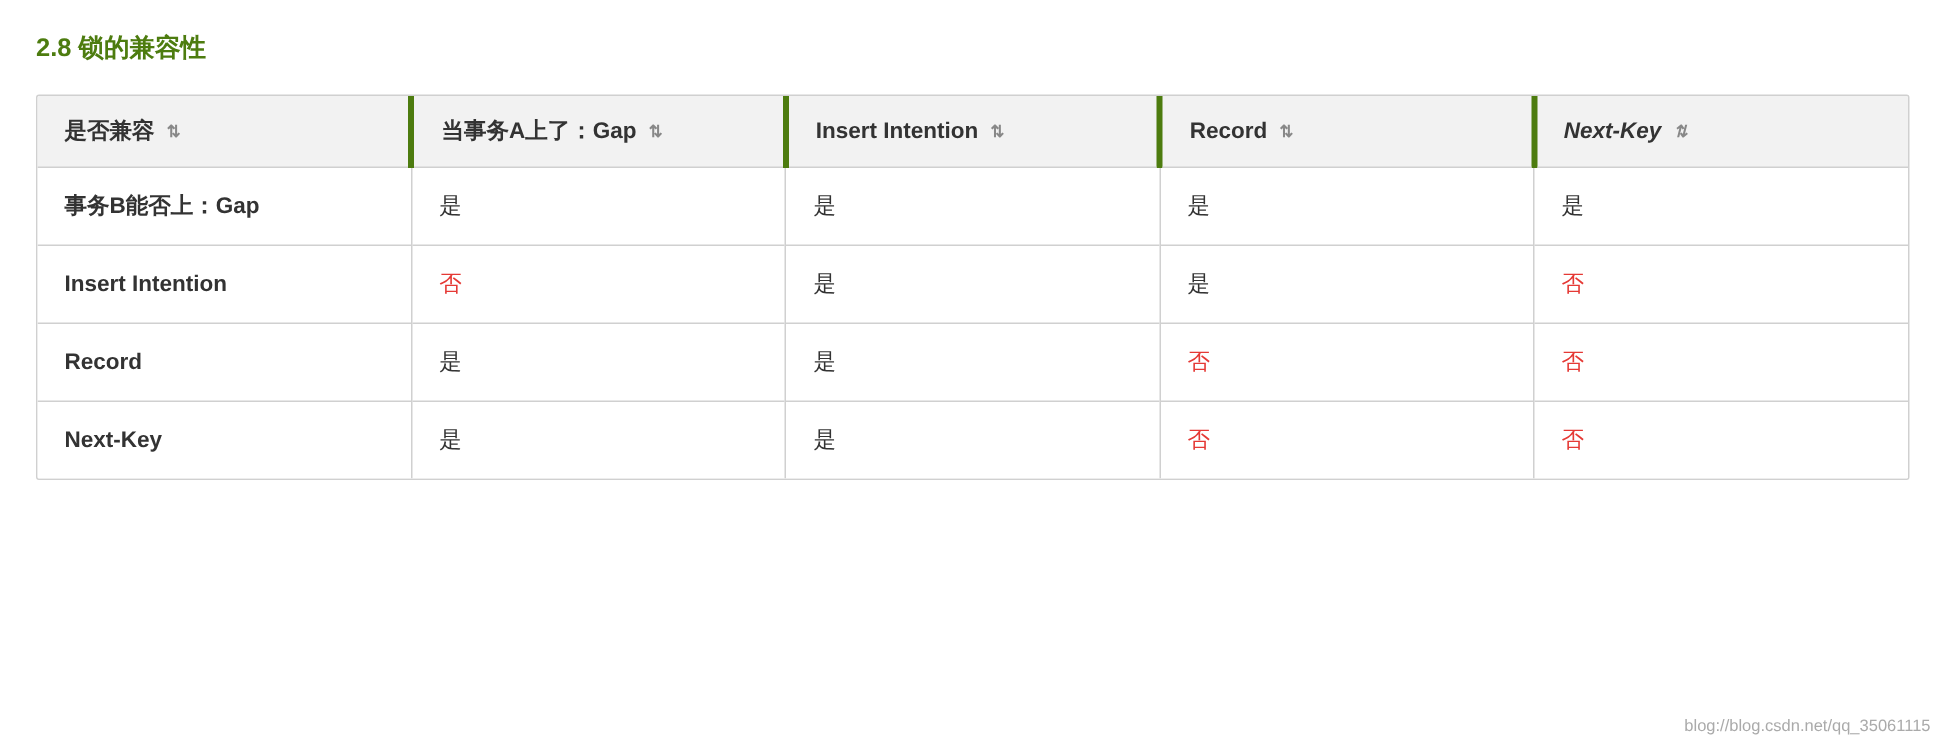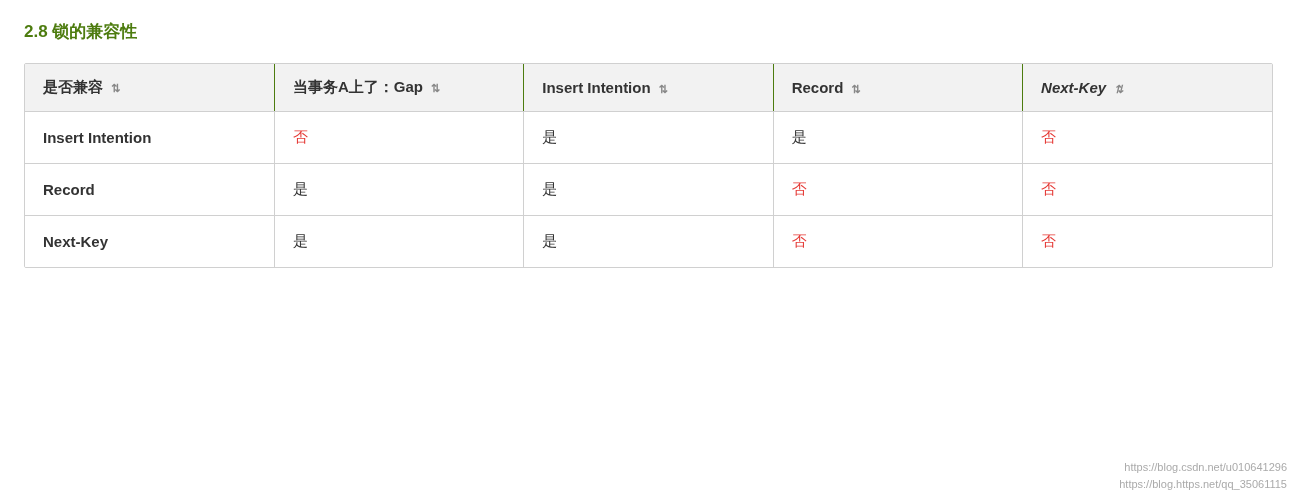--- a/index.html
+++ b/index.html
@@ -46,7 +46,7 @@
       font-size: 15px;
       color: #333;
       border-bottom: 1px solid #d0d0d0;
-      border-right: 1px solid #4d7c0f;
+      border-right: 4px solid #4d7c0f;
       text-align: left;
       vertical-align: middle;
     }

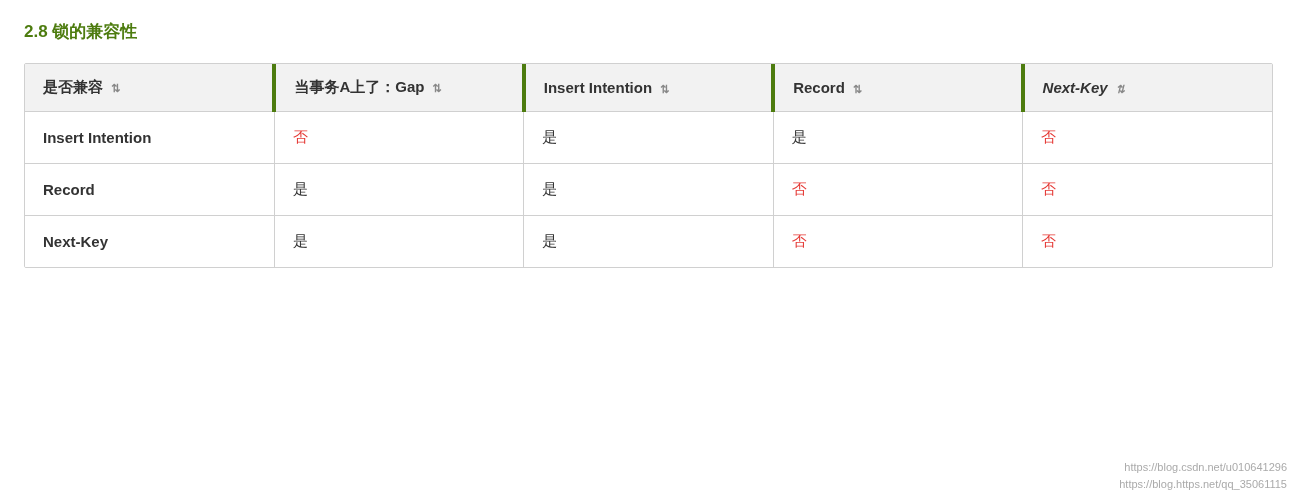--- a/index.html
+++ b/index.html
@@ -141,6 +141,13 @@
       </tr>
     </thead>
     <tbody id="table-body">
+    <tr>
+          <td class="yes">事务B能否上：Gap</td>
+          <td class="yes">是</td>
+          <td class="yes">是</td>
+          <td class="yes">是</td>
+          <td class="yes">是</td>
+        </tr>
         <tr>
           <td class="yes">Insert Intention</td>
           <td class="no">否</td>

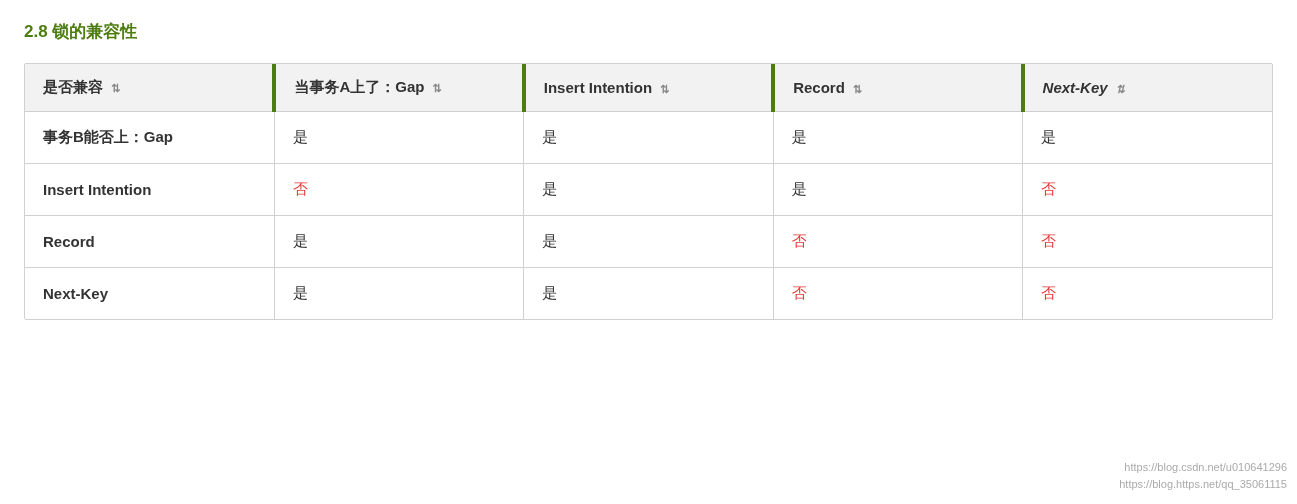--- a/index.html
+++ b/index.html
@@ -174,7 +174,6 @@
 </div>
 
 <div class="watermark">
-  <div>https://blog.csdn.net/u010641296</div>
   <div>https://blog.https.net/qq_35061115</div>
 </div>
 

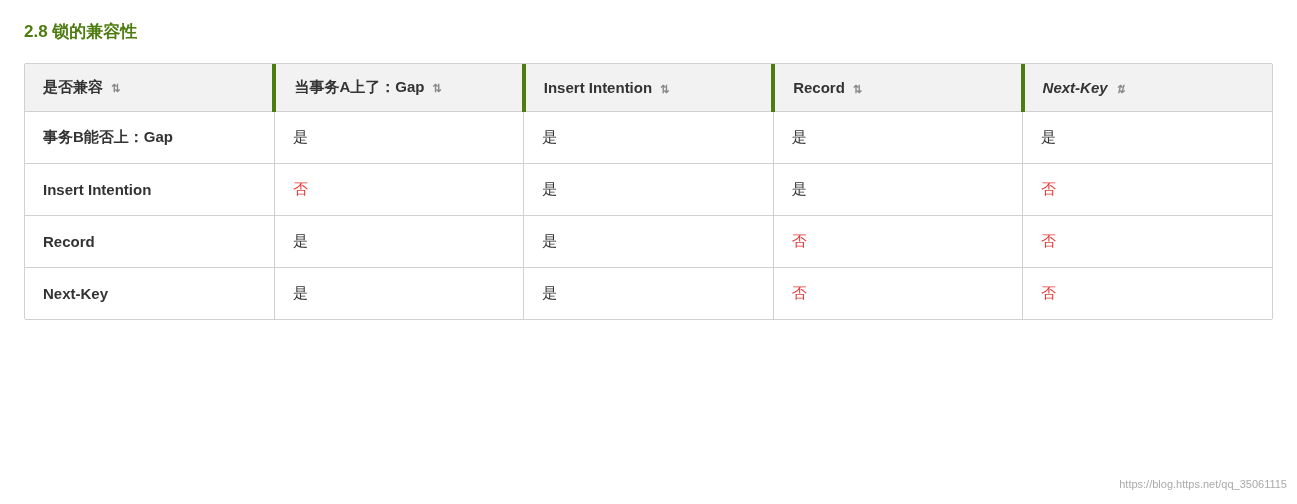--- a/index.html
+++ b/index.html
@@ -174,7 +174,7 @@
 </div>
 
 <div class="watermark">
-  <div>https://blog.https.net/qq_35061115</div>
+  <div>blog://blog.csdn.net/qq_35061115</div>
 </div>
 
 </body></html>

